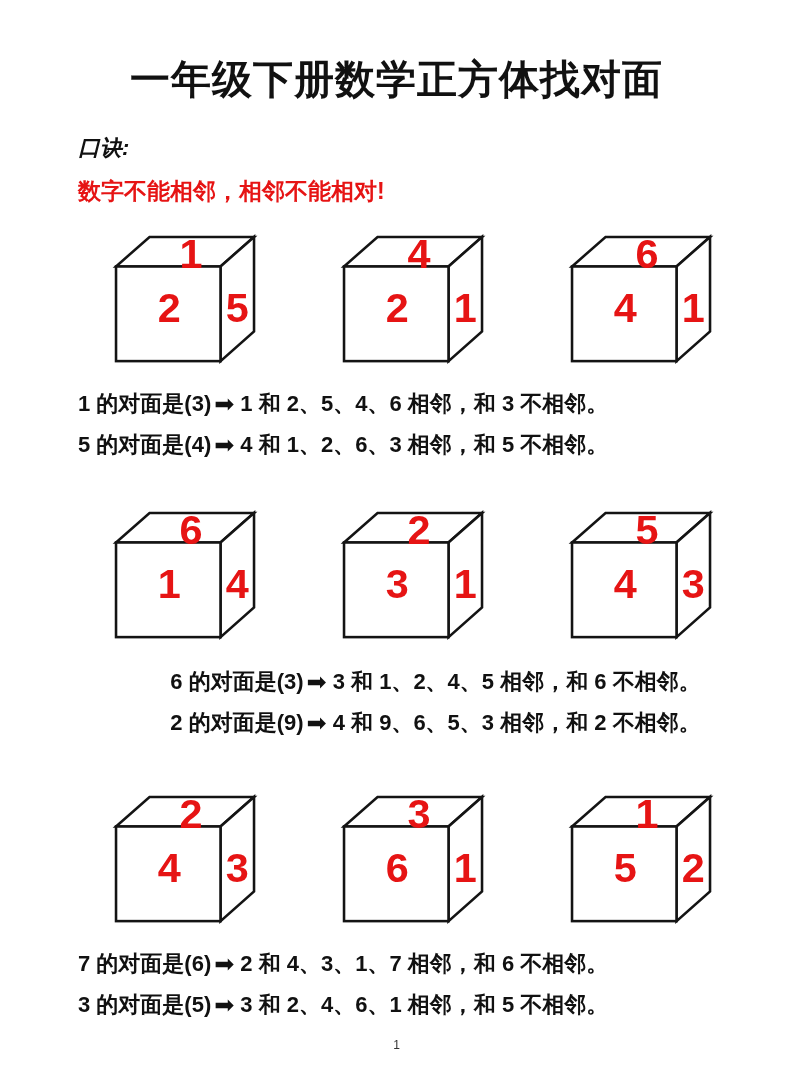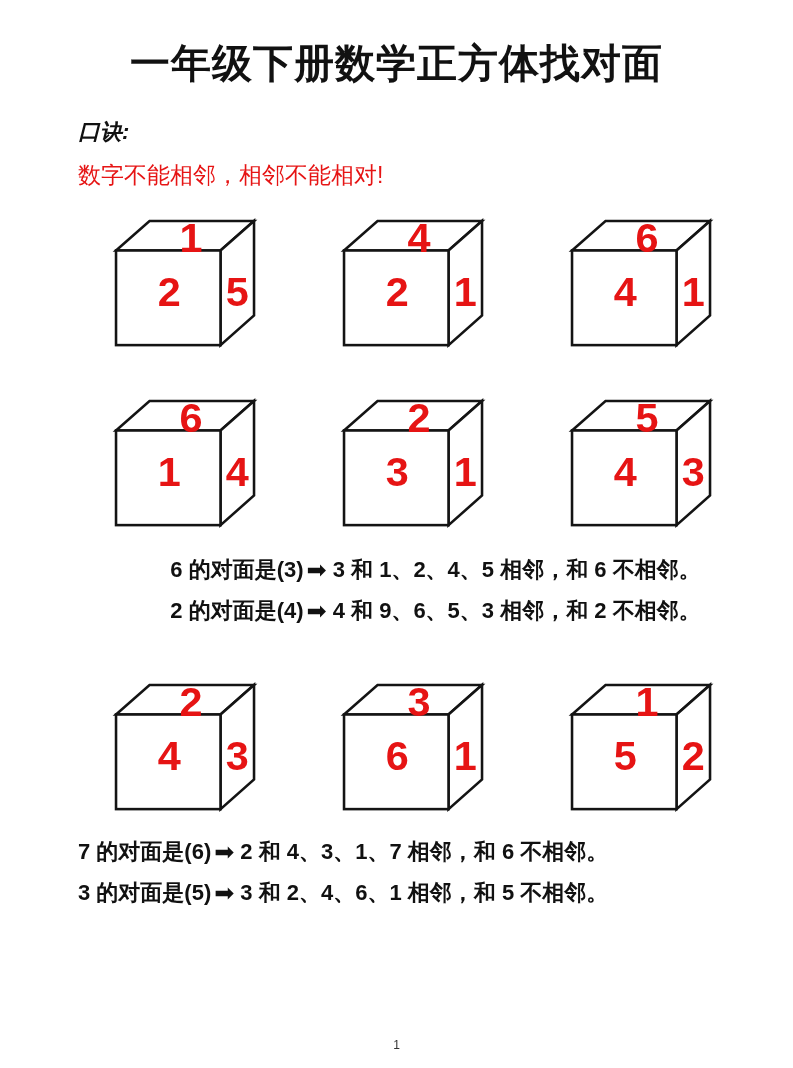--- a/index.html
+++ b/index.html
@@ -13,7 +13,7 @@
   .page { position:relative; width:793px; height:1068px; overflow:hidden; background:#fff; }
 
   .title {
-    margin:2px; padding-top:34px;
+    margin:18px; padding-top:34px;
     text-align:center;
     font-size:40px; font-weight:bold; letter-spacing:1px;
   }

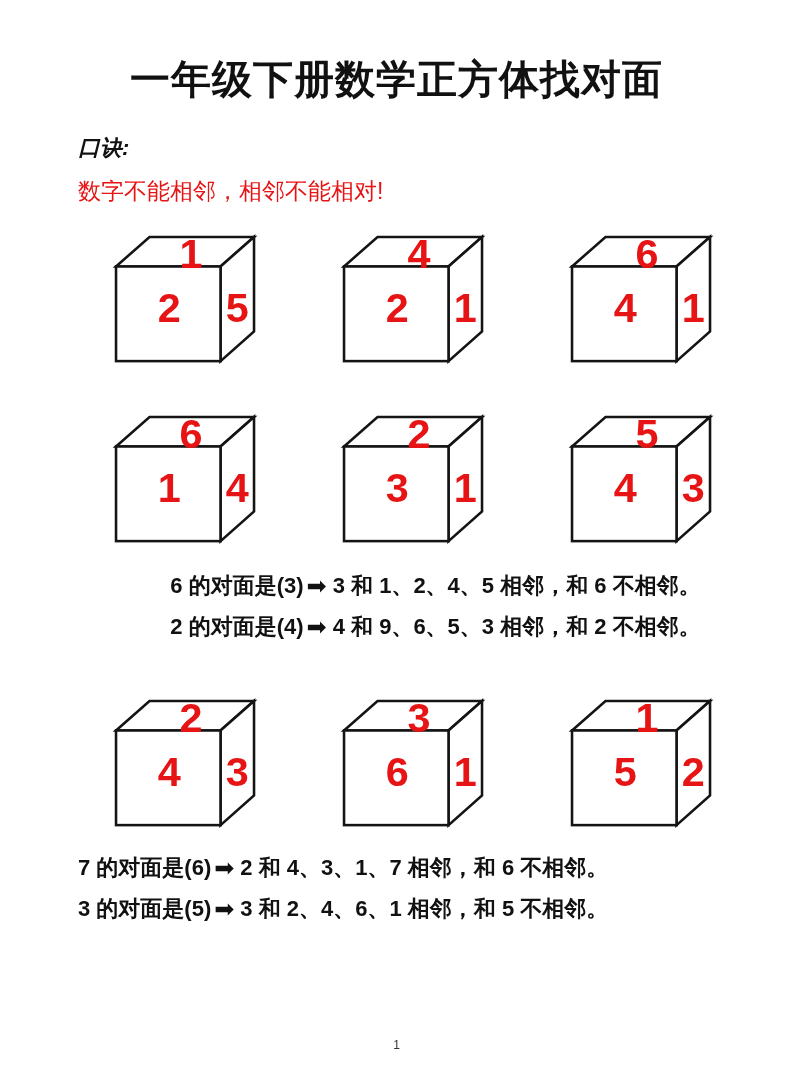--- a/index.html
+++ b/index.html
@@ -23,7 +23,7 @@
   }
   .mnemonic-text {
     margin:13px 0 0 78px;
-    font-size:23px; font-weight:normal;
+    font-size:23px; font-weight:bold;
     color:var(--red);
   }
 

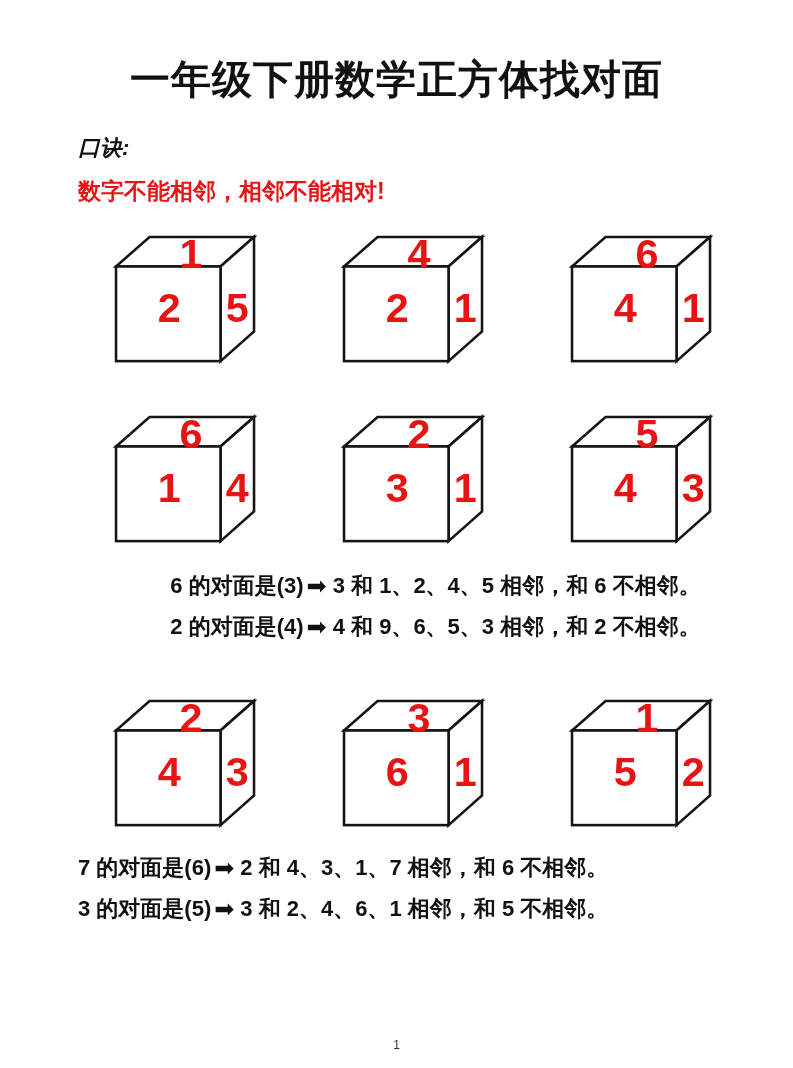--- a/index.html
+++ b/index.html
@@ -104,6 +104,14 @@
       </svg>
     </div>
 
+    <div class="explain">
+      <div class="line">
+        <span>1 的对面是(3)</span><span class="arrow">➡</span><span>1 和 2、5、4、6 相邻，和 3 不相邻。</span>
+      </div>
+      <div class="line">
+        <span>5 的对面是(4)</span><span class="arrow">➡</span><span>4 和 1、2、6、3 相邻，和 5 不相邻。</span>
+      </div>
+    </div>
   </div>
 
   <div class="section section-2">

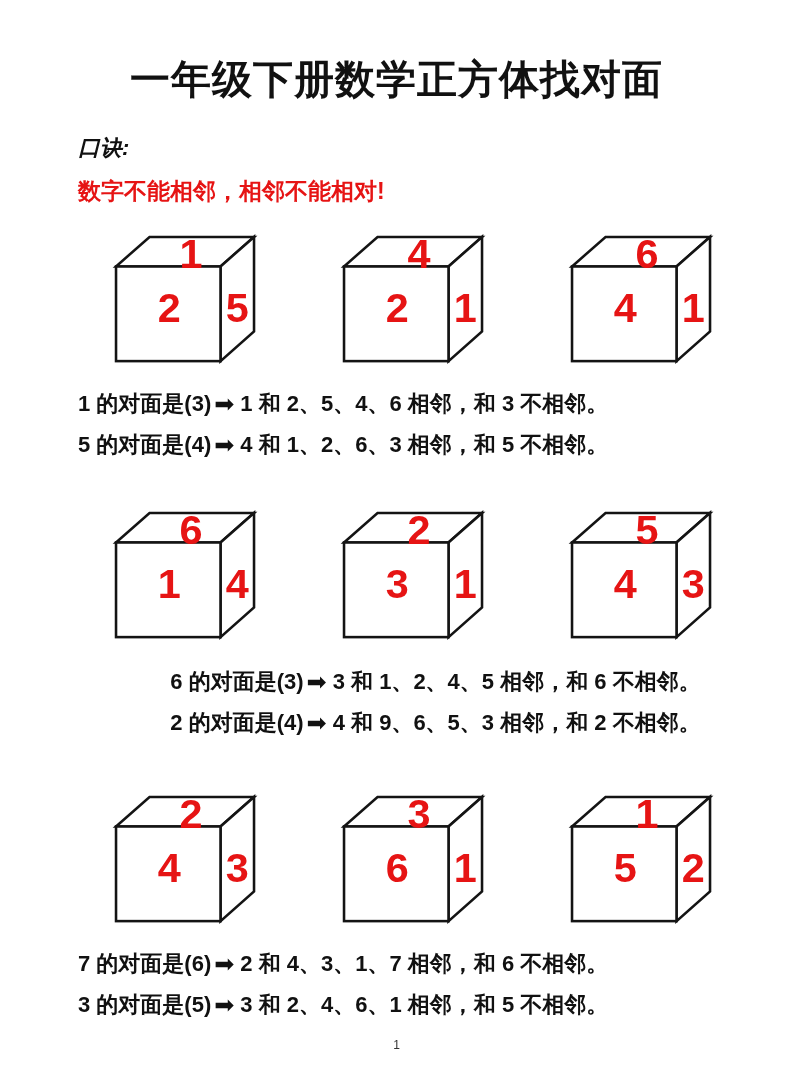--- a/index.html
+++ b/index.html
@@ -150,7 +150,7 @@
         <span>6 的对面是(3)</span><span class="arrow">➡</span><span>3 和 1、2、4、5 相邻，和 6 不相邻。</span>
       </div>
       <div class="line">
-        <span>2 的对面是(4)</span><span class="arrow">➡</span><span>4 和 9、6、5、3 相邻，和 2 不相邻。</span>
+        <span>2 的对面是(9)</span><span class="arrow">➡</span><span>4 和 9、6、5、3 相邻，和 2 不相邻。</span>
       </div>
     </div>
   </div>

